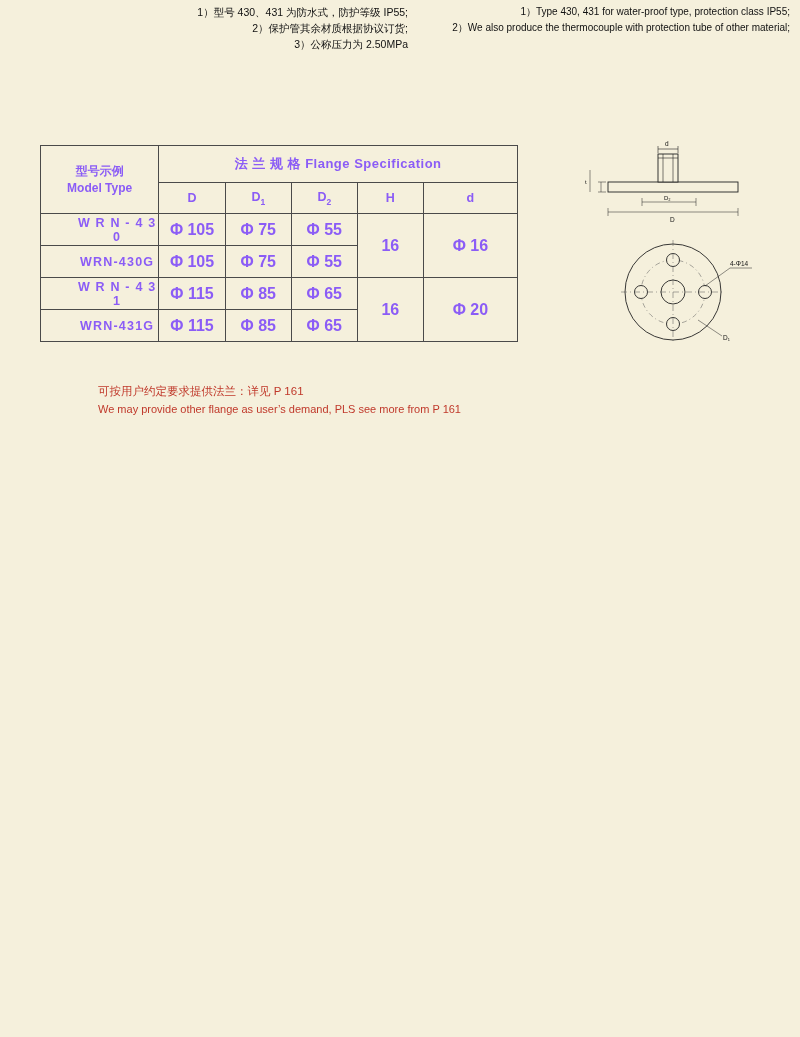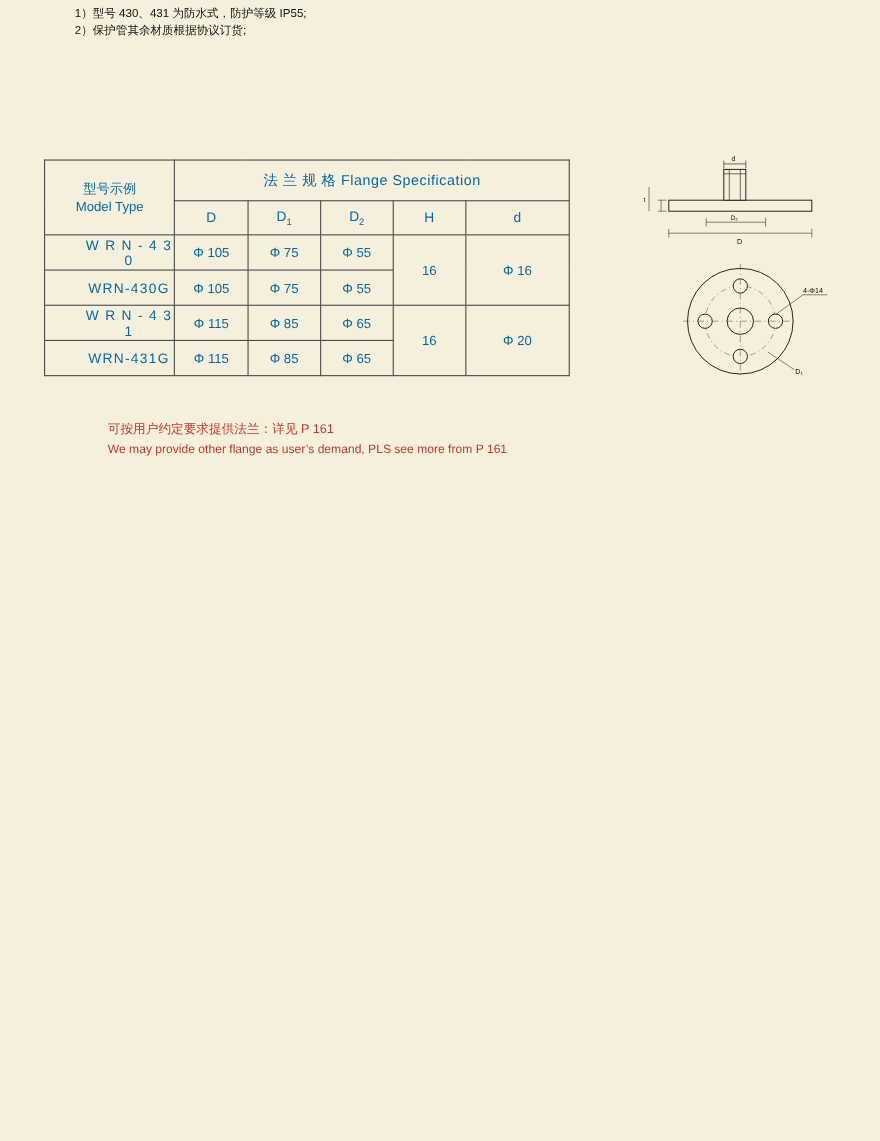--- a/index.html
+++ b/index.html
@@ -23,6 +23,7 @@
     left: 0;
     width: 800px;
     height: 60px;
+    text-align: right;
   }
   .notes-col {
     position: absolute;

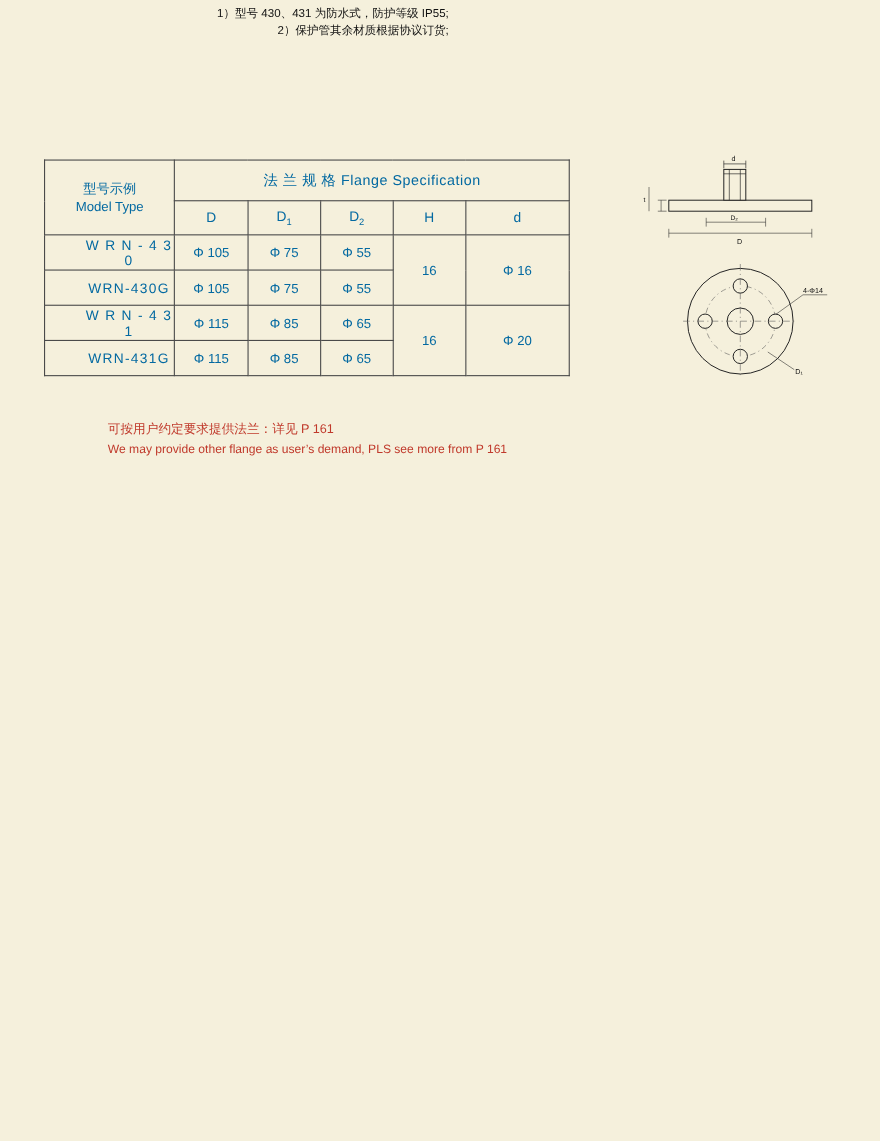--- a/index.html
+++ b/index.html
@@ -129,6 +129,7 @@
     <div class="note-line">2）保护管其余材质根据协议订货;</div>
   </div>
   <div class="notes-col en">
+    <div class="note-line">1）Type 430, 431 for water-proof type, protection class IP55;</div>
   </div>
 </div>
 

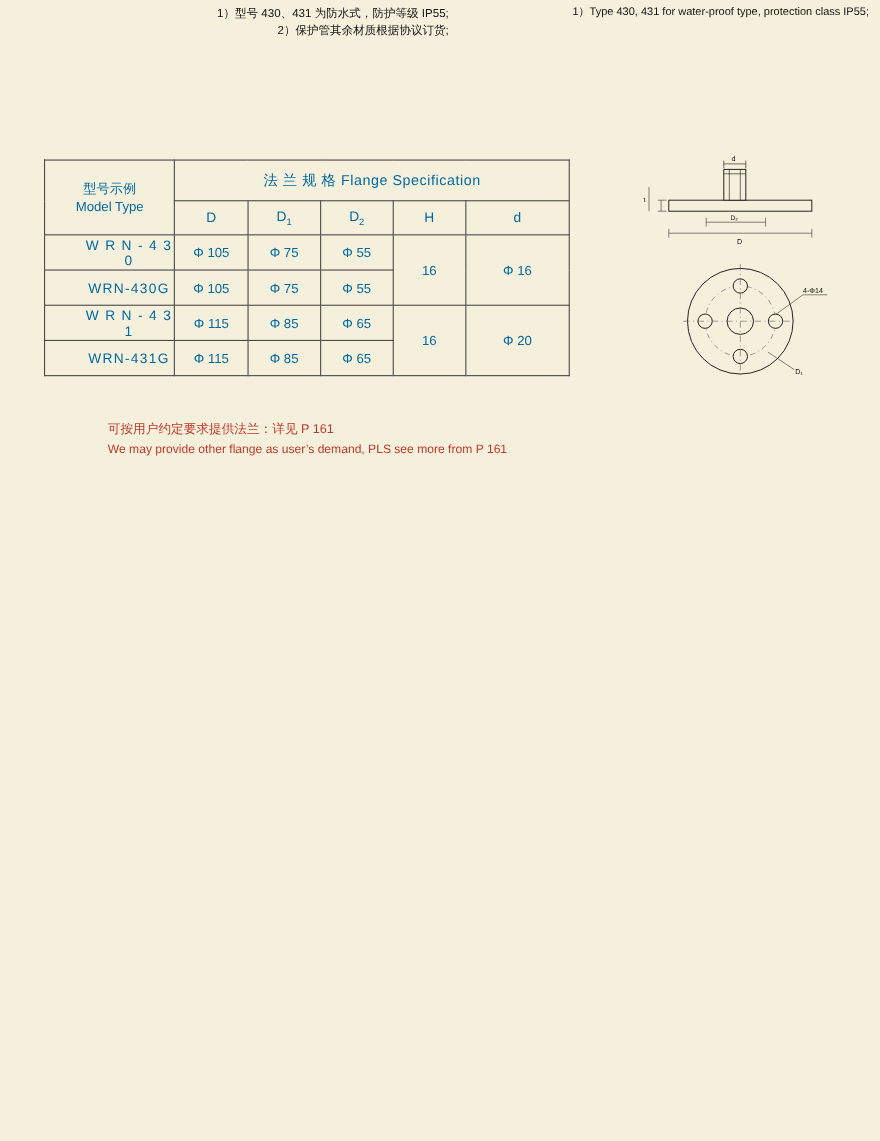--- a/index.html
+++ b/index.html
@@ -130,6 +130,7 @@
   </div>
   <div class="notes-col en">
     <div class="note-line">1）Type 430, 431 for water-proof type, protection class IP55;</div>
+    <div class="note-line">2）We also produce the thermocouple with protection tube of other material;</div>
   </div>
 </div>
 

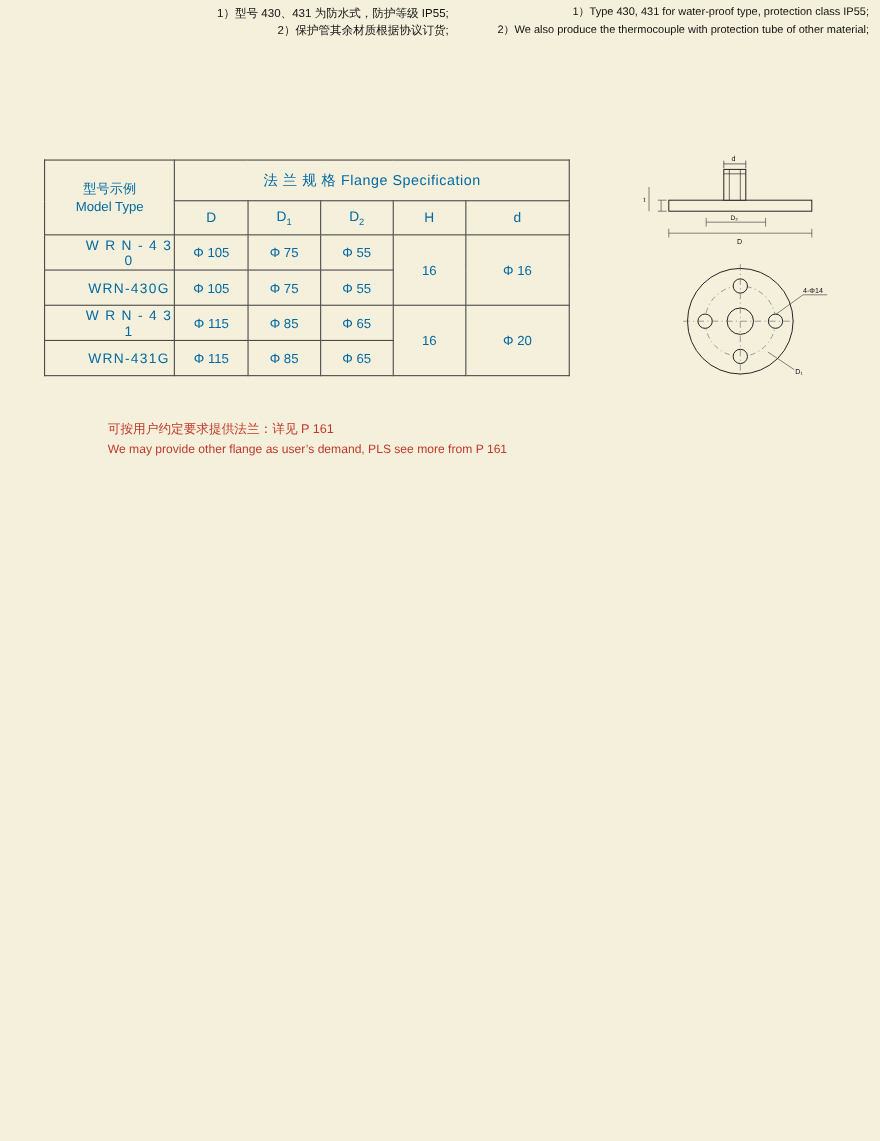--- a/index.html
+++ b/index.html
@@ -127,6 +127,7 @@
   <div class="notes-col cn">
     <div class="note-line">1）型号 430、431 为防水式，防护等级 IP55;</div>
     <div class="note-line">2）保护管其余材质根据协议订货;</div>
+    <div class="note-line">3）公称压力为 2.50MPa</div>
   </div>
   <div class="notes-col en">
     <div class="note-line">1）Type 430, 431 for water-proof type, protection class IP55;</div>

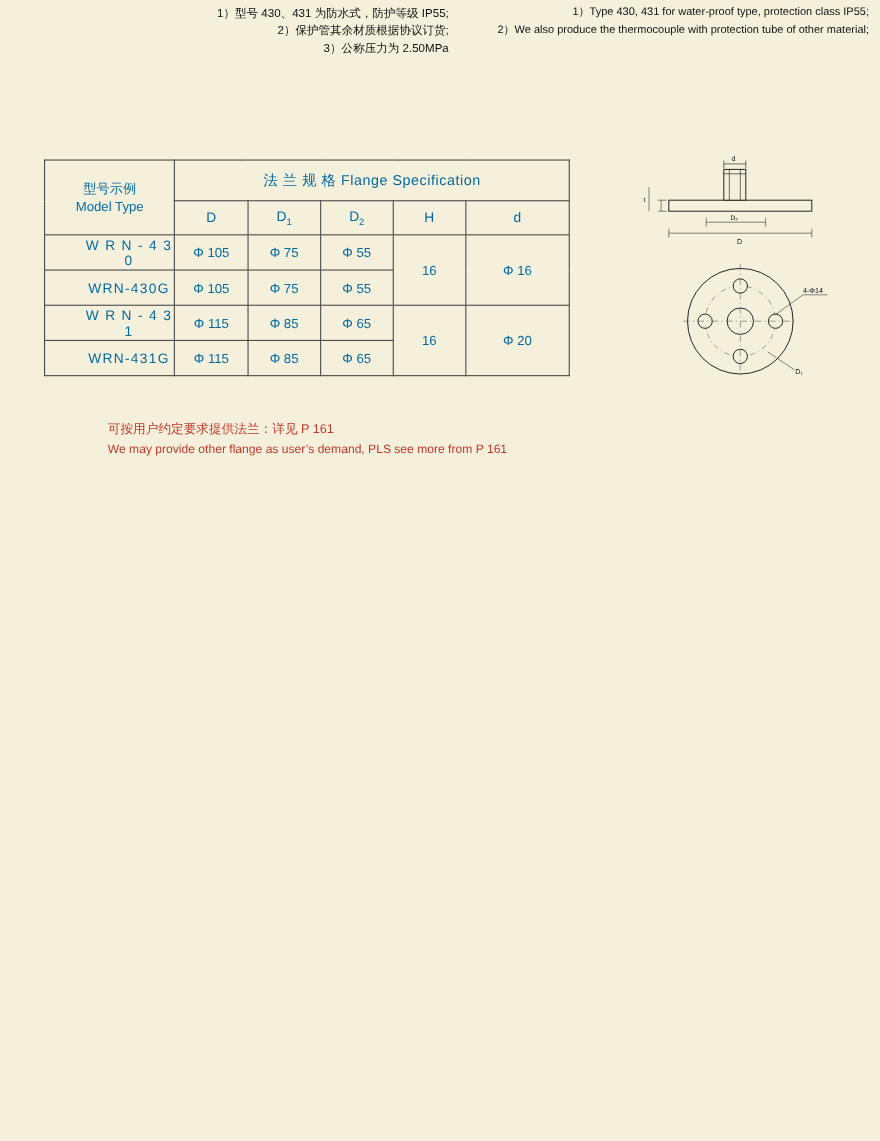--- a/index.html
+++ b/index.html
@@ -56,8 +56,8 @@
     border: 1px solid #4a4a4a;
     text-align: center;
     vertical-align: middle;
-    font-weight: normal;
-    color: #0369a1;
+    font-weight: bold;
+    color: #8b5cf6;
   }
   .spec-table .hdr-model {
     width: 118px;

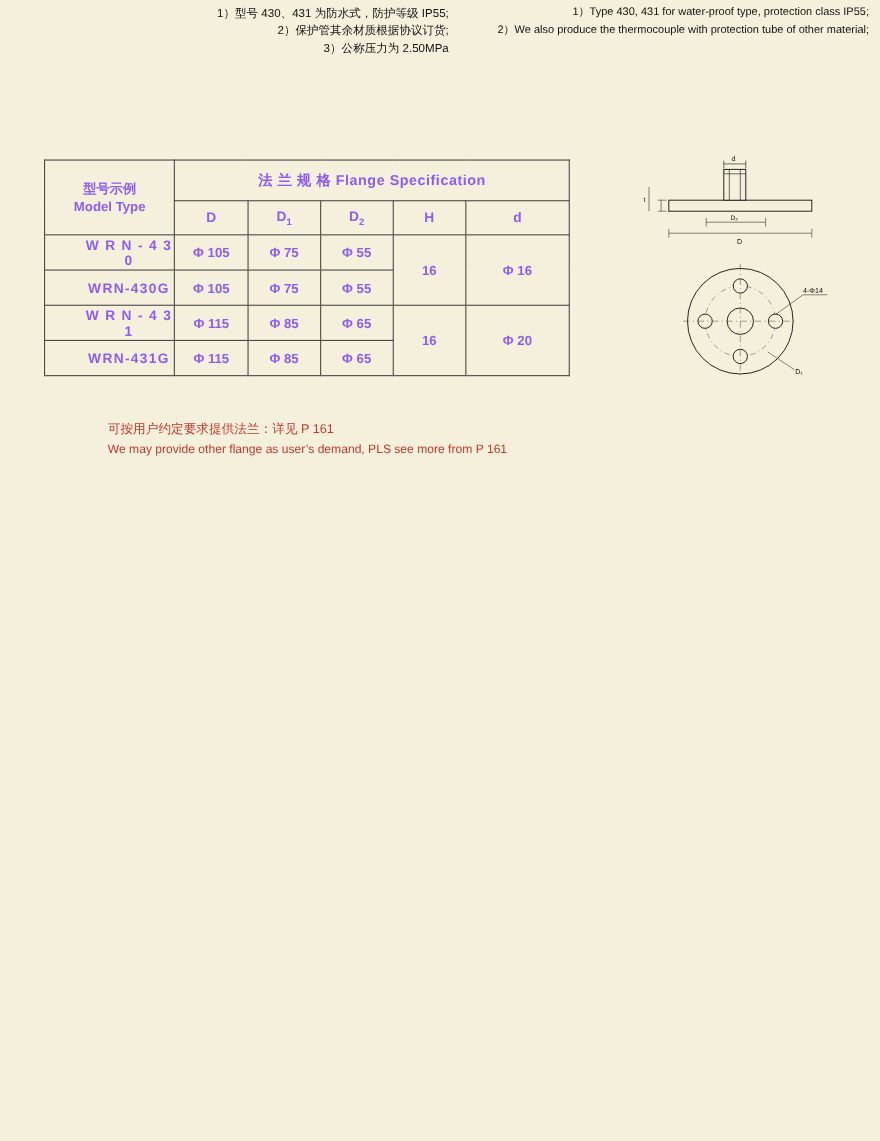--- a/index.html
+++ b/index.html
@@ -81,7 +81,7 @@
   .spec-table .c-dd  { width: 96px; }
   .spec-table .row-cell {
     height: 29px;
-    font-size: 12px;
+    font-size: 16px;
   }
   .spec-table .model-cell {
     font-size: 12.5px;

